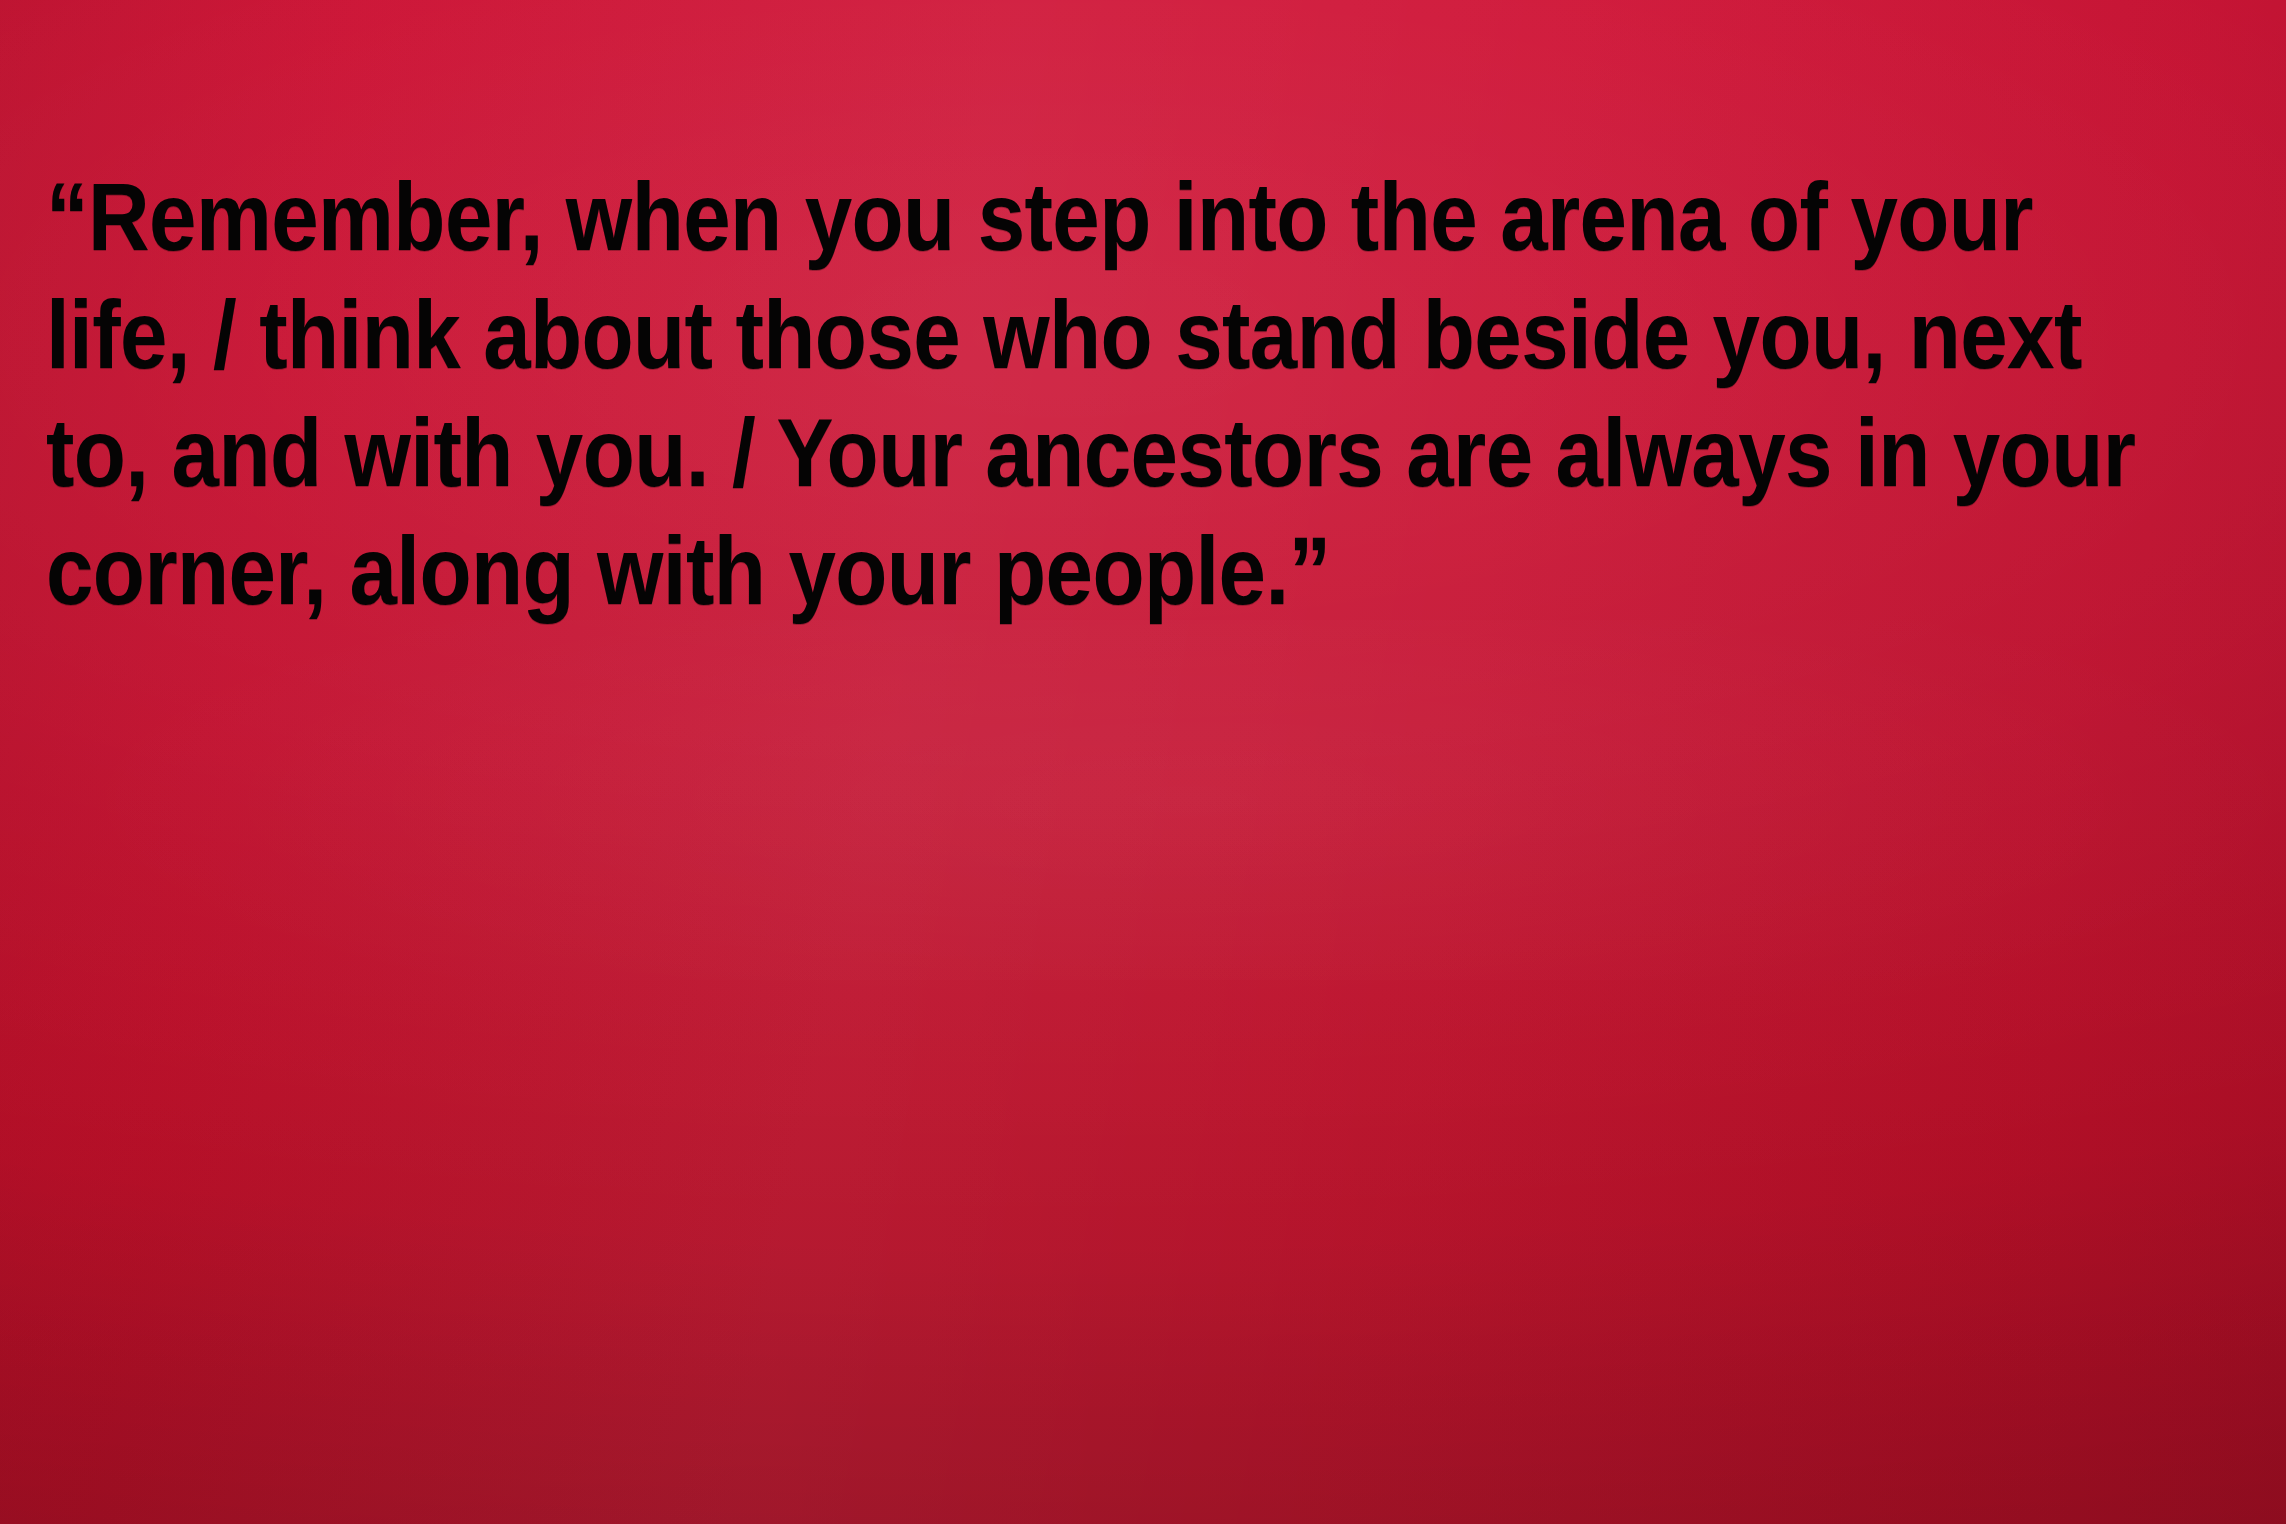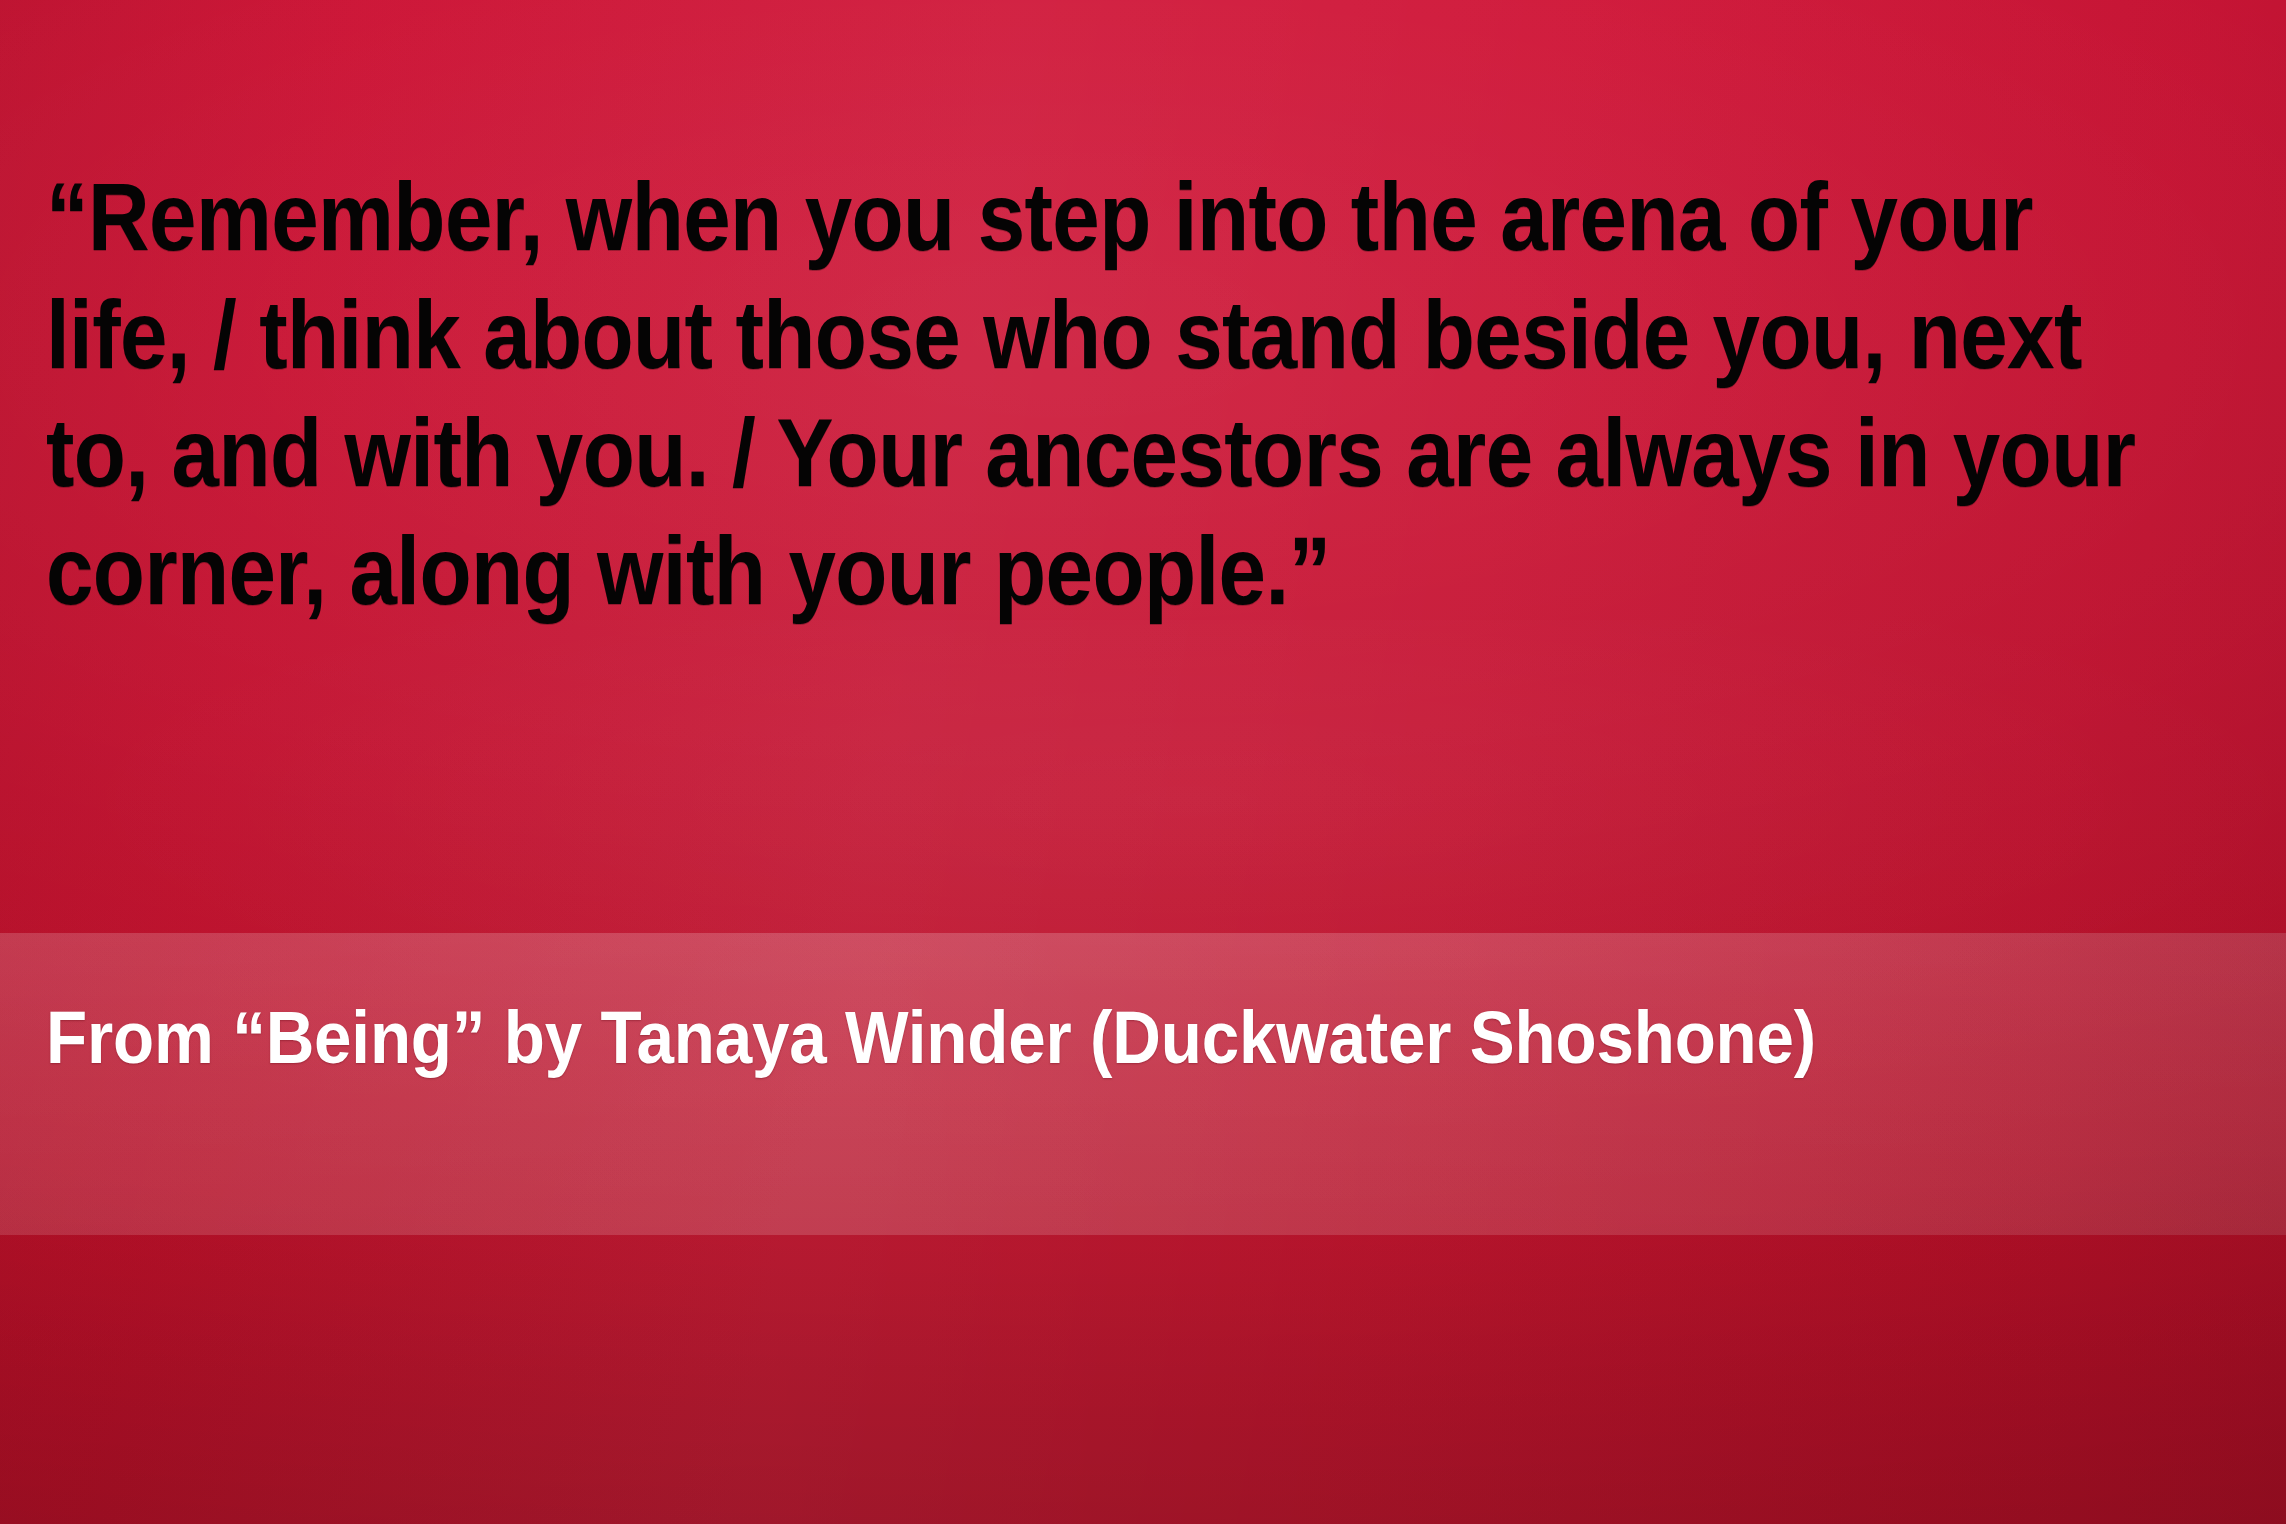--- a/index.html
+++ b/index.html
@@ -145,10 +145,6 @@
     <div class="quote-line">corner, along with your people.”</div>
   </div>
 
-  <div class="attrib-band">
-    <div class="attrib-band-sheen"></div>
-    <div class="attrib-text">From “Being” by Tanaya Winder (Duckwater Shoshone)</div>
-  </div>
 
 </div>
 

